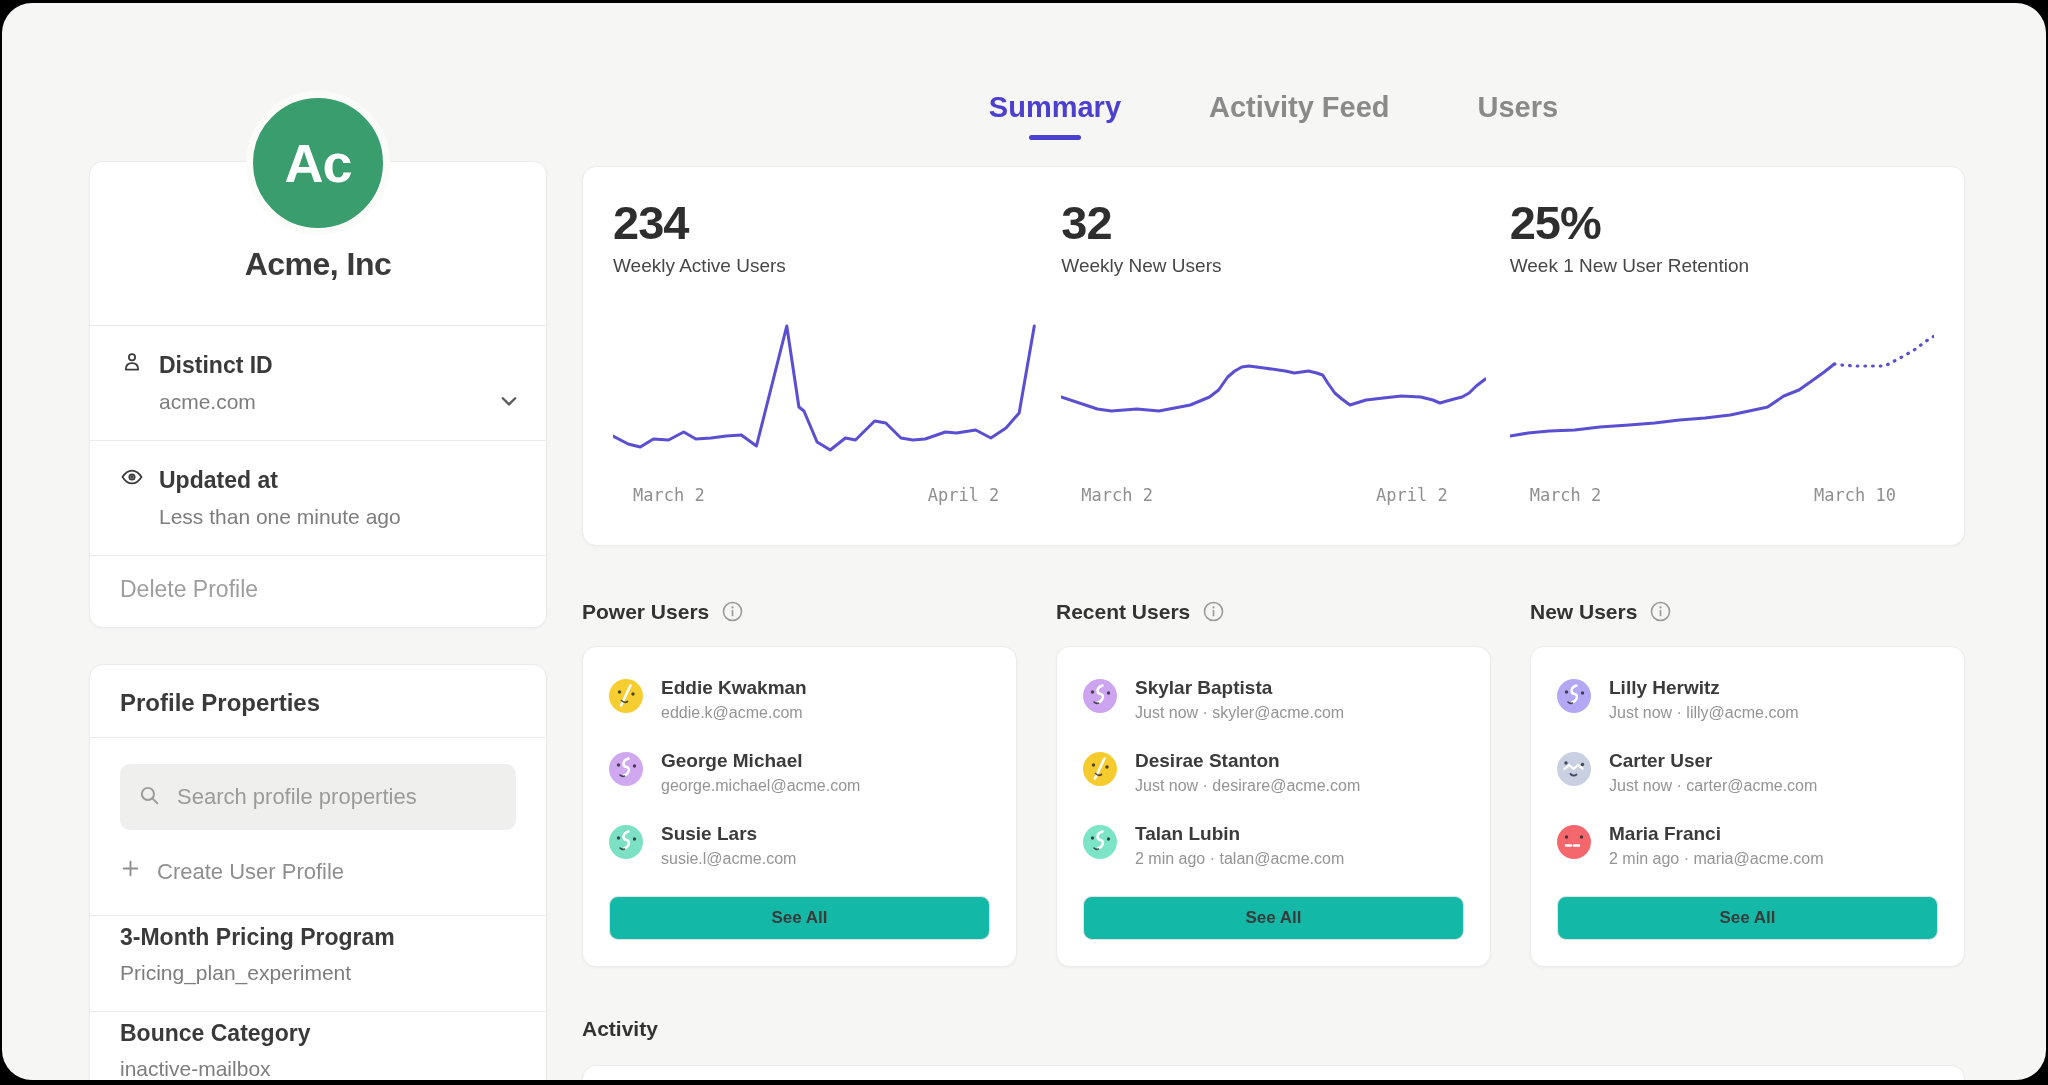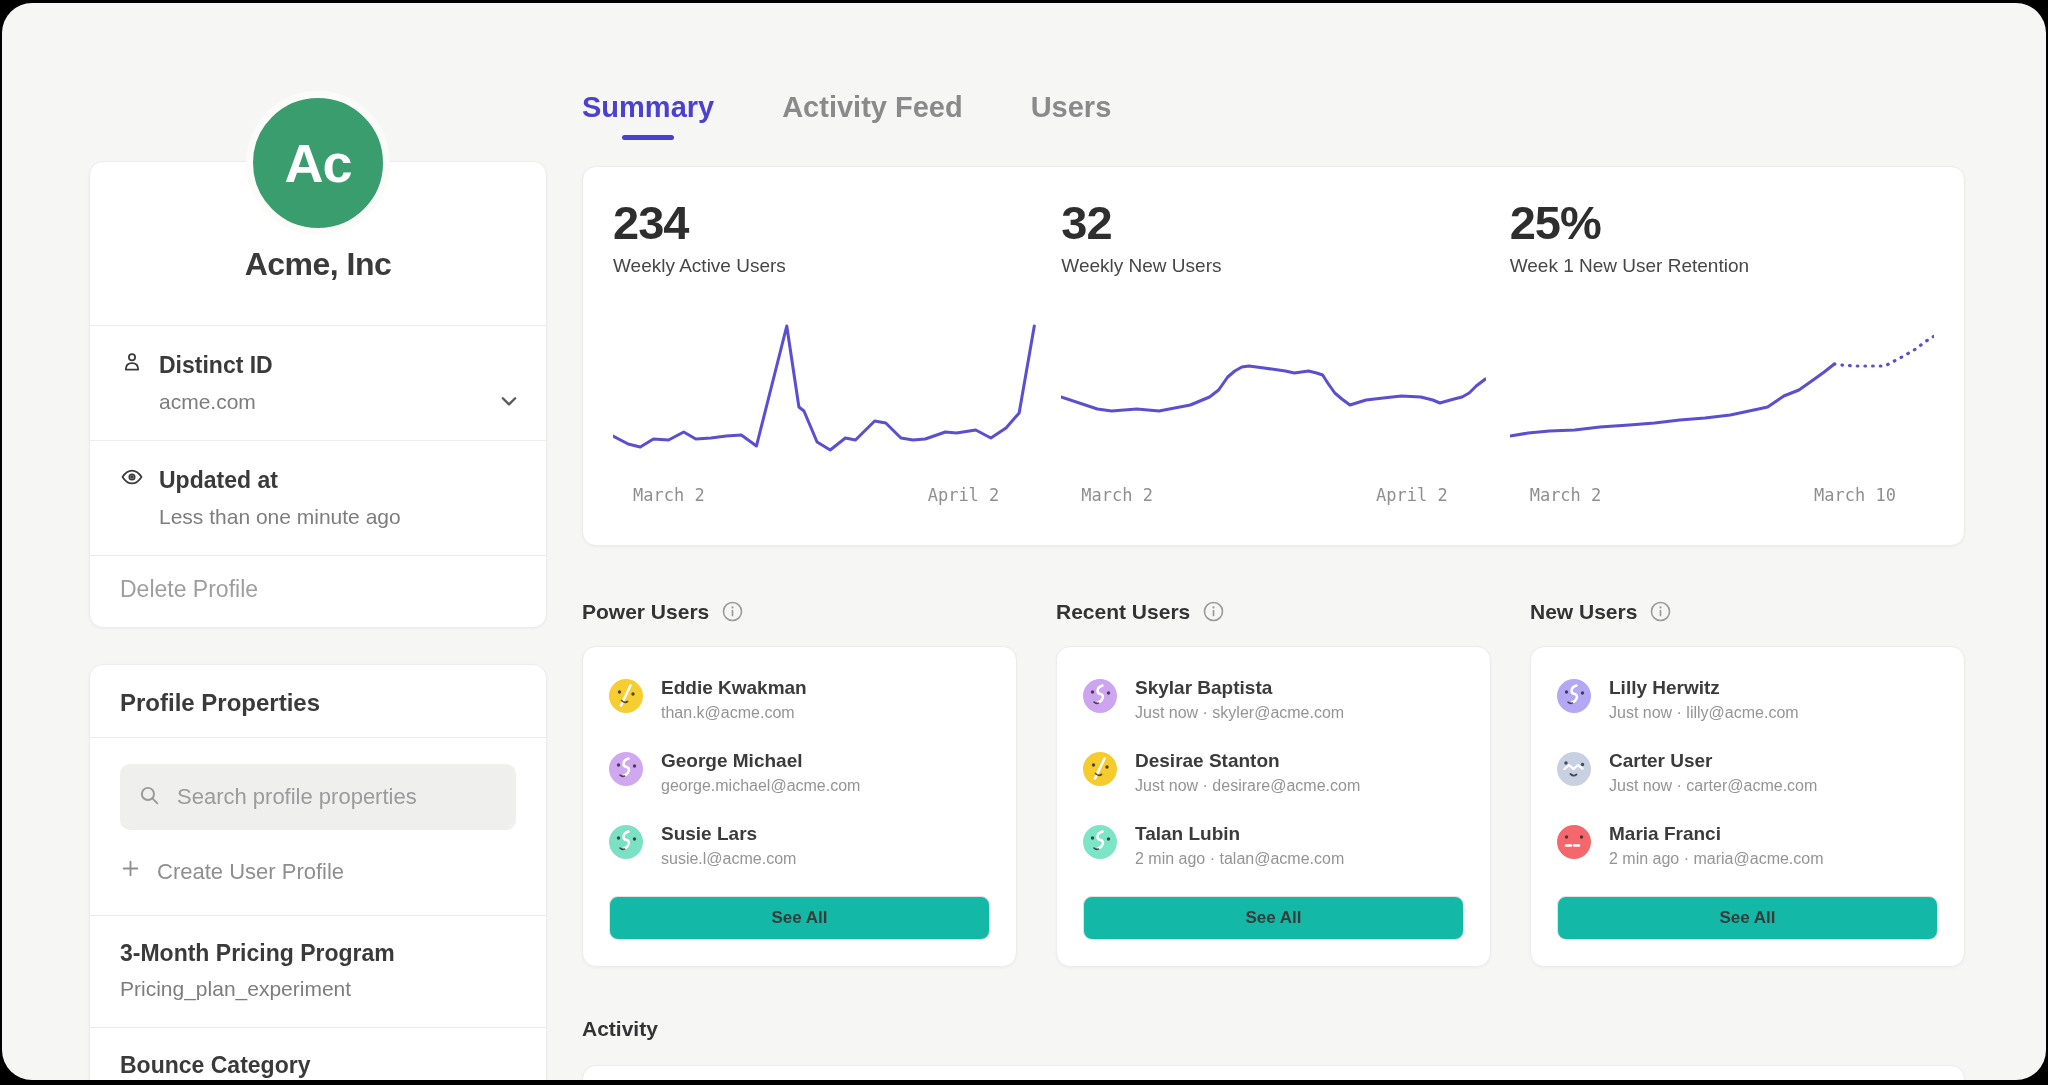--- a/index.html
+++ b/index.html
@@ -61,7 +61,7 @@
   .prop-value{margin-top:10px;font-size:21px;color:#7d7d7d;}
   
   .main{position:absolute;left:580px;top:0;width:1383px;}
-  .tabs{display:flex;gap:68px;padding-top:88px;}
+  .tabs{display:flex;justify-content:center;gap:88px;padding-top:88px;}
   .tab{font-size:29px;font-weight:700;color:#8a8a8a;cursor:pointer;text-align:center;}
   .tab.tab--active{color:#4b40cf;}
   .tab .underline{width:52px;height:5px;border-radius:3px;margin:11px auto 0;background:transparent;}

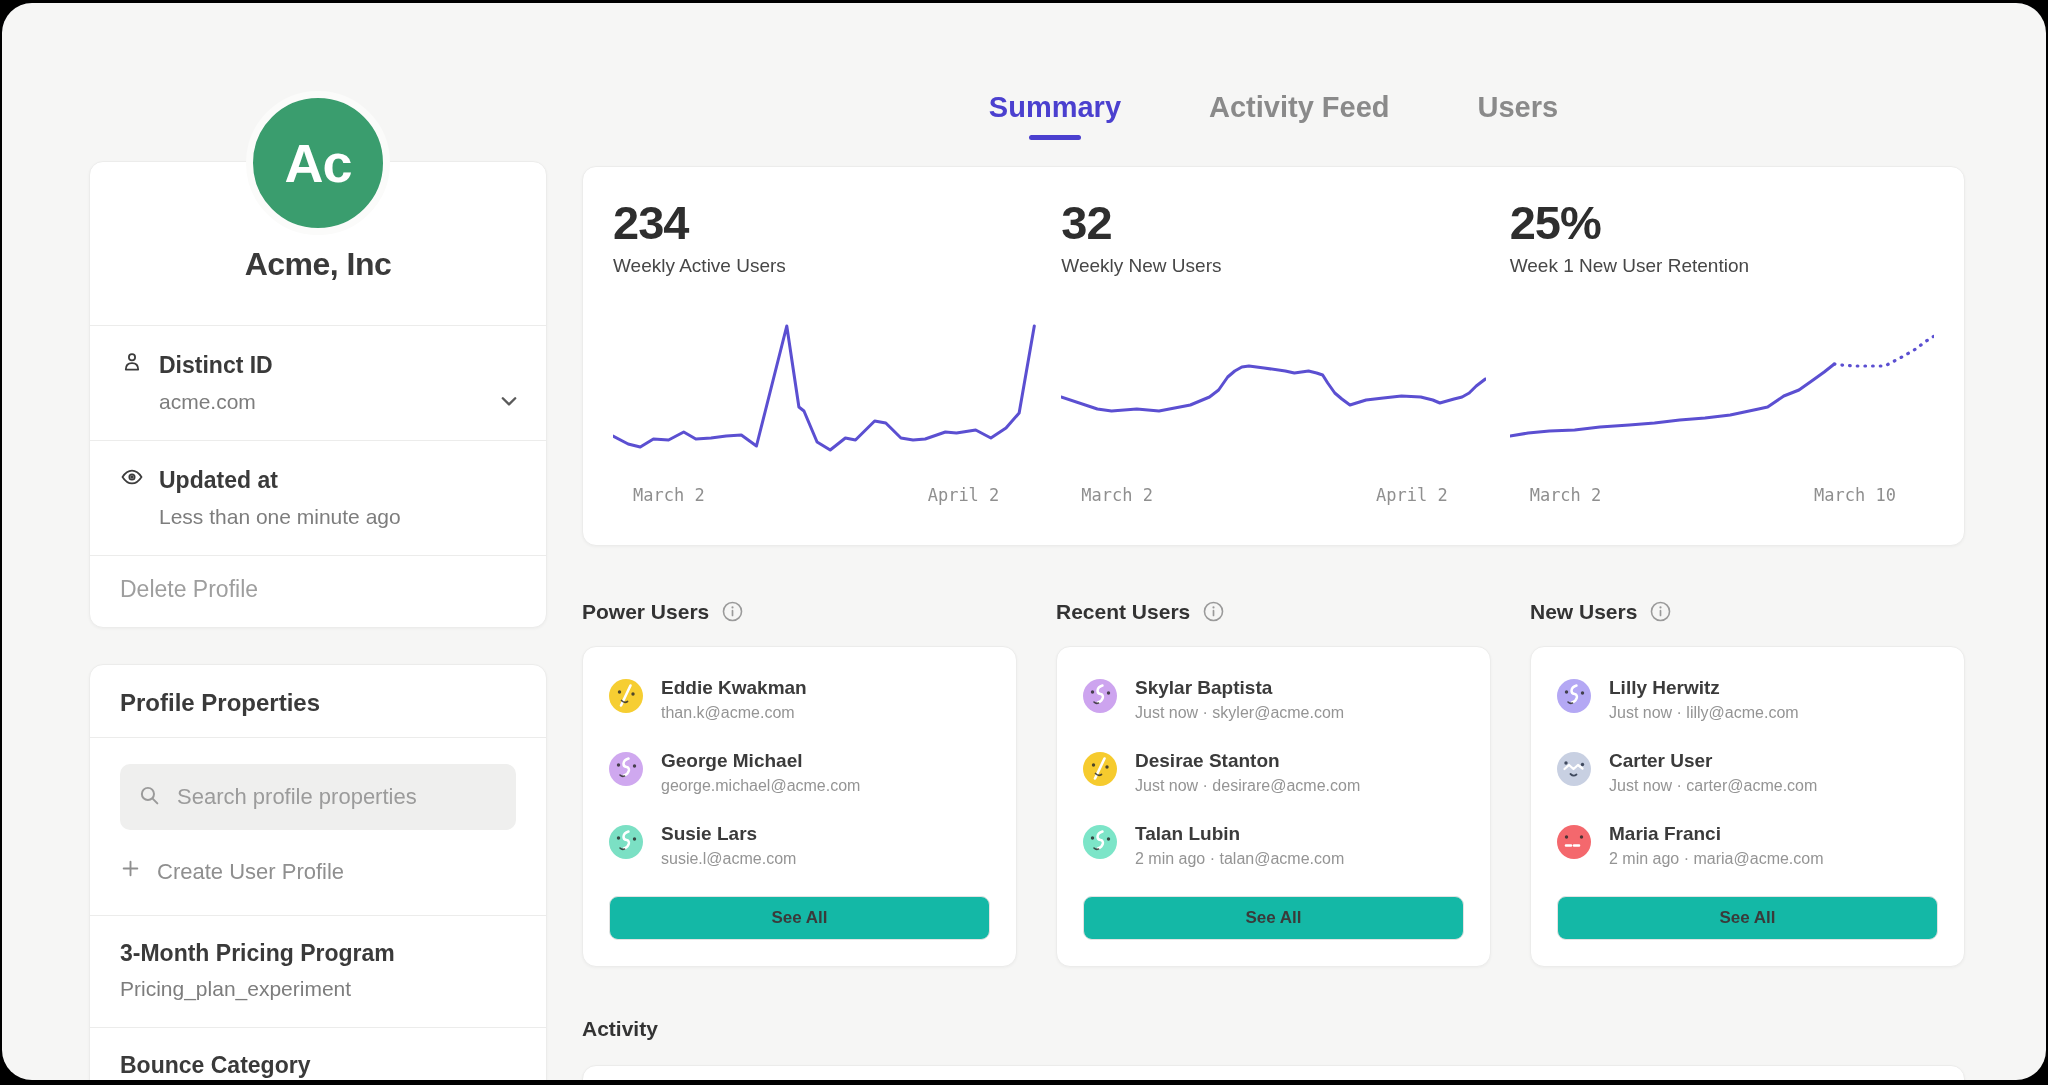--- a/index.html
+++ b/index.html
@@ -276,7 +276,7 @@
             </span>
             <div>
               <div class="user-name">Eddie Kwakman</div>
-              <div class="user-detail">than.k@acme.com</div>
+              <div class="user-detail">eddie.k@acme.com</div>
             </div>
           </div>
           <div class="user-row">

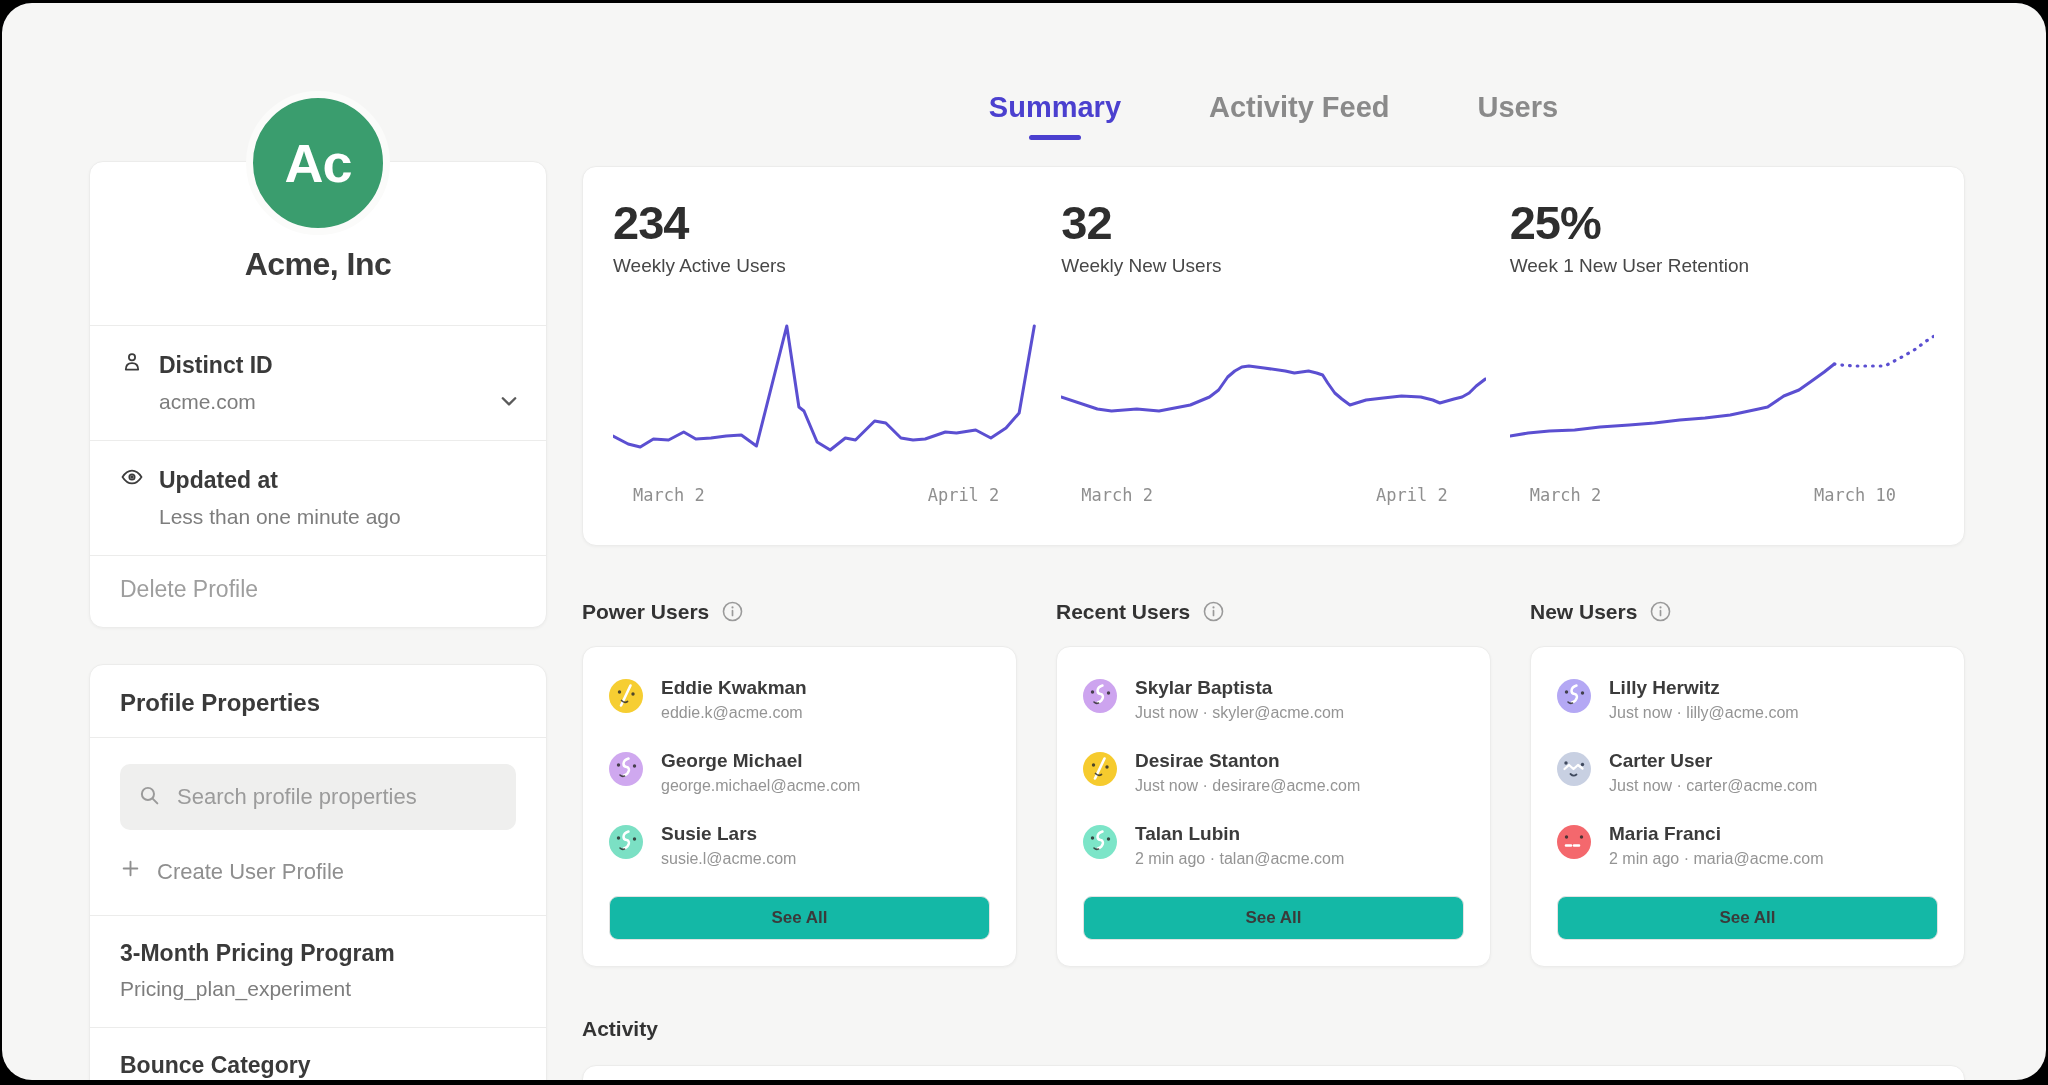--- a/index.html
+++ b/index.html
@@ -56,7 +56,7 @@
   }
   .search-box input::placeholder{color:#9b9b9b;}
   .create-row{display:flex;align-items:center;gap:16px;padding:28px 30px 30px;font-size:22px;color:#8f8f8f;cursor:pointer;}
-  .prop-row{border-top:1px solid #ececeb;padding:24px 30px 26px;}
+  .prop-row{border-top:1px solid #ececeb;padding:8px 30px 26px;}
   .prop-name{font-size:23px;font-weight:700;color:#3a3a3a;}
   .prop-value{margin-top:10px;font-size:21px;color:#7d7d7d;}
   

